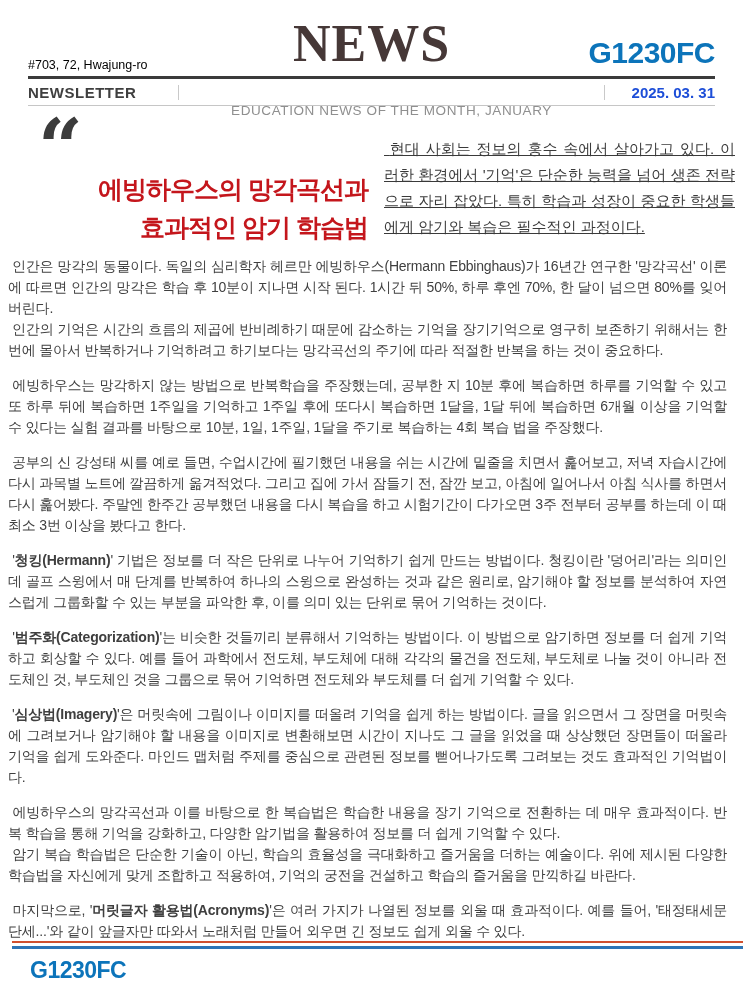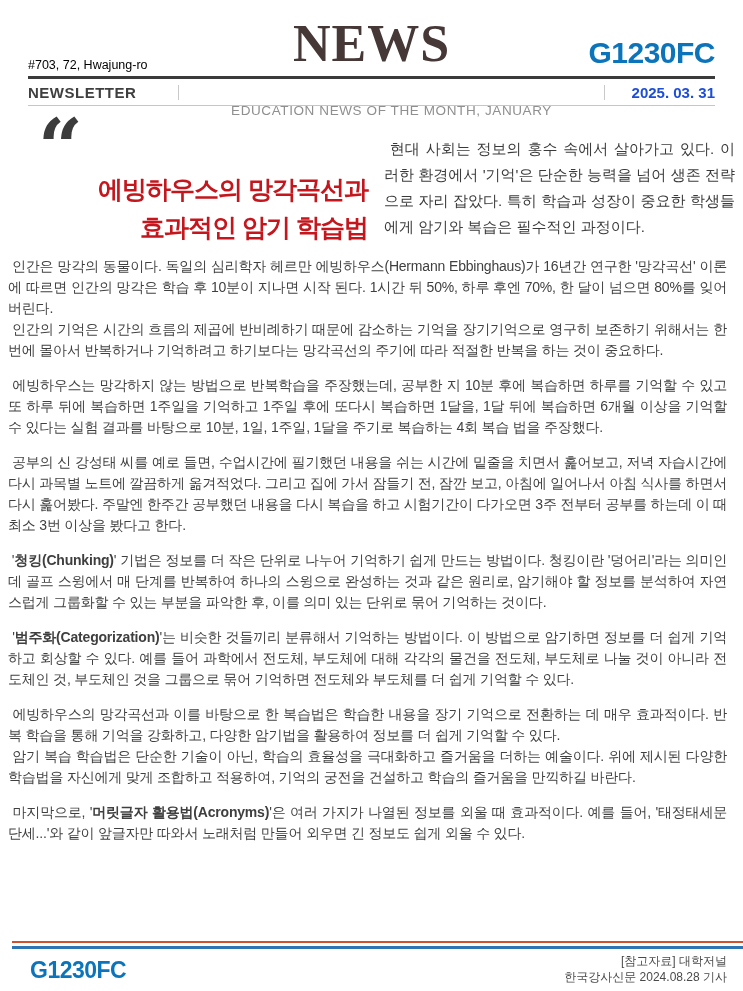--- a/index.html
+++ b/index.html
@@ -33,7 +33,7 @@
   .headline{margin:4px 0 0 0;font-size:25px;line-height:38px;font-weight:700;
             color:var(--accent_red,#c4161c);text-align:right;letter-spacing:-1px;}
   .intro{flex:1;margin:24px 0 0 16px;font-size:15px;line-height:26px;color:#3a3a3a;
-         text-align:justify;white-space:pre-wrap;}
+         text-align:justify;white-space:pre-wrap;text-decoration:underline;}
 
   
   .article-body{margin:10px 8px 0 8px;}

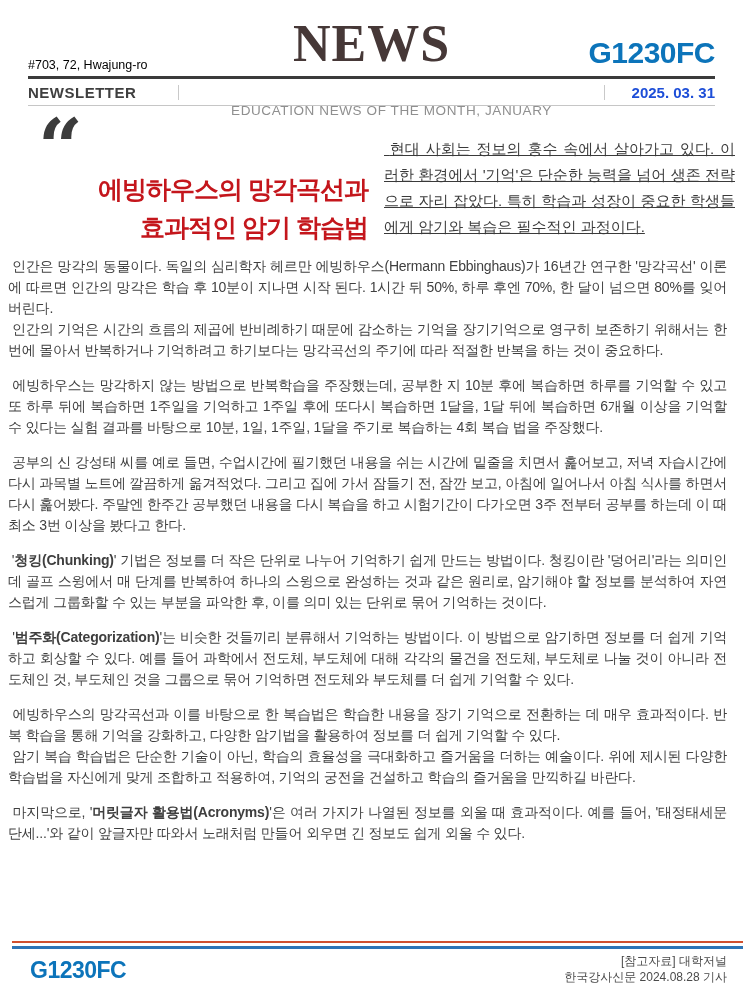--- a/index.html
+++ b/index.html
@@ -90,7 +90,7 @@
       <p><span> 인간은 망각의 동물이다. 독일의 심리학자 헤르만 에빙하우스(Hermann Ebbinghaus)가 16년간 연구한 '망각곡선' 이론에 따르면 인간의 망각은 학습 후 10분이 지나면 시작 된다. 1시간 뒤 50%, 하루 후엔 70%, 한 달이 넘으면 80%를 잊어버린다.</span><br><span> 인간의 기억은 시간의 흐름의 제곱에 반비례하기 때문에 감소하는 기억을 장기기억으로 영구히 보존하기 위해서는 한번에 몰아서 반복하거나 기억하려고 하기보다는 망각곡선의 주기에 따라 적절한 반복을 하는 것이 중요하다.</span></p>
       <p><span> 에빙하우스는 망각하지 않는 방법으로 반복학습을 주장했는데, 공부한 지 10분 후에 복습하면 하루를 기억할 수 있고 또 하루 뒤에 복습하면 1주일을 기억하고 1주일 후에 또다시 복습하면 1달을, 1달 뒤에 복습하면 6개월 이상을 기억할 수 있다는 실험 결과를 바탕으로 10분, 1일, 1주일, 1달을 주기로 복습하는 4회 복습 법을 주장했다.</span></p>
       <p><span> 공부의 신 강성태 씨를 예로 들면, 수업시간에 필기했던 내용을 쉬는 시간에 밑줄을 치면서 훑어보고, 저녁 자습시간에 다시 과목별 노트에 깔끔하게 옮겨적었다. 그리고 집에 가서 잠들기 전, 잠깐 보고, 아침에 일어나서 아침 식사를 하면서 다시 훑어봤다. 주말엔 한주간 공부했던 내용을 다시 복습을 하고 시험기간이 다가오면 3주 전부터 공부를 하는데 이 때 최소 3번 이상을 봤다고 한다.</span><br></p>
-      <p><span> '</span><span class="b">청킹(Chunking)</span><span>' 기법은 정보를 더 작은 단위로 나누어 기억하기 쉽게 만드는 방법이다. 청킹이란 '덩어리'라는 의미인데 골프 스윙에서 매 단계를 반복하여 하나의 스윙으로 완성하는 것과 같은 원리로, 암기해야 할 정보를 분석하여 자연스럽게 그룹화할 수 있는 부분을 파악한 후, 이를 의미 있는 단위로 묶어 기억하는 것이다.</span></p>
+      <p><span> '</span><span class="b">청킹(Hermann)</span><span>' 기법은 정보를 더 작은 단위로 나누어 기억하기 쉽게 만드는 방법이다. 청킹이란 '덩어리'라는 의미인데 골프 스윙에서 매 단계를 반복하여 하나의 스윙으로 완성하는 것과 같은 원리로, 암기해야 할 정보를 분석하여 자연스럽게 그룹화할 수 있는 부분을 파악한 후, 이를 의미 있는 단위로 묶어 기억하는 것이다.</span></p>
       <p><span> '</span><span class="b">범주화(Categorization)</span><span>'는 비슷한 것들끼리 분류해서 기억하는 방법이다. 이 방법으로 암기하면 정보를 더 쉽게 기억하고 회상할 수 있다. 예를 들어 과학에서 전도체, 부도체에 대해 각각의 물건을 전도체, 부도체로 나눌 것이 아니라 전도체인 것, 부도체인 것을 그룹으로 묶어 기억하면 전도체와 부도체를 더 쉽게 기억할 수 있다.</span></p>
       <p><span> 에빙하우스의 망각곡선과 이를 바탕으로 한 복습법은 학습한 내용을 장기 기억으로 전환하는 데 매우 효과적이다. 반복 학습을 통해 기억을 강화하고, 다양한 암기법을 활용하여 정보를 더 쉽게 기억할 수 있다.</span><br><span> 암기 복습 학습법은 단순한 기술이 아닌, 학습의 효율성을 극대화하고 즐거움을 더하는 예술이다. 위에 제시된 다양한 학습법을 자신에게 맞게 조합하고 적용하여, 기억의 궁전을 건설하고 학습의 즐거움을 만끽하길 바란다.</span></p>
       <p><span> 마지막으로, '</span><span class="b">머릿글자 활용법(Acronyms)</span><span>'은 여러 가지가 나열된 정보를 외울 때 효과적이다. 예를 들어, '태정태세문단세...'와 같이 앞글자만 따와서 노래처럼 만들어 외우면 긴 정보도 쉽게 외울 수 있다.</span></p>

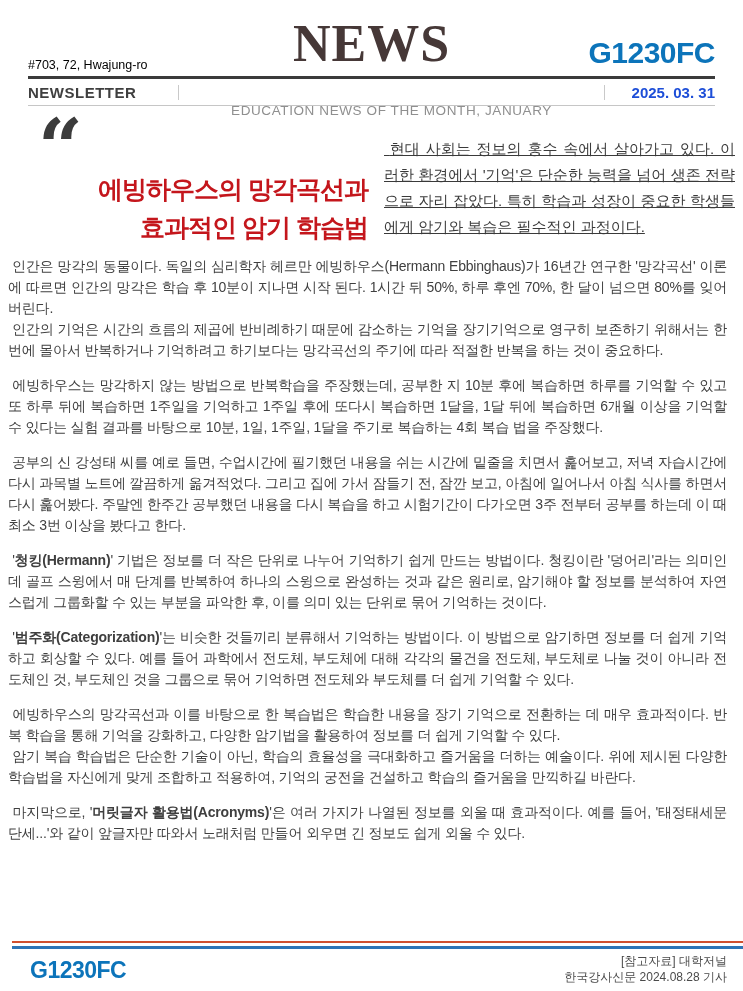--- a/index.html
+++ b/index.html
@@ -92,6 +92,7 @@
       <p><span> 공부의 신 강성태 씨를 예로 들면, 수업시간에 필기했던 내용을 쉬는 시간에 밑줄을 치면서 훑어보고, 저녁 자습시간에 다시 과목별 노트에 깔끔하게 옮겨적었다. 그리고 집에 가서 잠들기 전, 잠깐 보고, 아침에 일어나서 아침 식사를 하면서 다시 훑어봤다. 주말엔 한주간 공부했던 내용을 다시 복습을 하고 시험기간이 다가오면 3주 전부터 공부를 하는데 이 때 최소 3번 이상을 봤다고 한다.</span><br></p>
       <p><span> '</span><span class="b">청킹(Hermann)</span><span>' 기법은 정보를 더 작은 단위로 나누어 기억하기 쉽게 만드는 방법이다. 청킹이란 '덩어리'라는 의미인데 골프 스윙에서 매 단계를 반복하여 하나의 스윙으로 완성하는 것과 같은 원리로, 암기해야 할 정보를 분석하여 자연스럽게 그룹화할 수 있는 부분을 파악한 후, 이를 의미 있는 단위로 묶어 기억하는 것이다.</span></p>
       <p><span> '</span><span class="b">범주화(Categorization)</span><span>'는 비슷한 것들끼리 분류해서 기억하는 방법이다. 이 방법으로 암기하면 정보를 더 쉽게 기억하고 회상할 수 있다. 예를 들어 과학에서 전도체, 부도체에 대해 각각의 물건을 전도체, 부도체로 나눌 것이 아니라 전도체인 것, 부도체인 것을 그룹으로 묶어 기억하면 전도체와 부도체를 더 쉽게 기억할 수 있다.</span></p>
+      <p><span> '</span><span class="b">심상법(Imagery)</span><span>'은 머릿속에 그림이나 이미지를 떠올려 기억을 쉽게 하는 방법이다. 글을 읽으면서 그 장면을 머릿속에 그려보거나 암기해야 할 내용을 이미지로 변환해보면 시간이 지나도 그 글을 읽었을 때 상상했던 장면들이 떠올라 기억을 쉽게 도와준다. 마인드 맵처럼 주제를 중심으로 관련된 정보를 뻗어나가도록 그려보는 것도 효과적인 기억법이다.</span></p>
       <p><span> 에빙하우스의 망각곡선과 이를 바탕으로 한 복습법은 학습한 내용을 장기 기억으로 전환하는 데 매우 효과적이다. 반복 학습을 통해 기억을 강화하고, 다양한 암기법을 활용하여 정보를 더 쉽게 기억할 수 있다.</span><br><span> 암기 복습 학습법은 단순한 기술이 아닌, 학습의 효율성을 극대화하고 즐거움을 더하는 예술이다. 위에 제시된 다양한 학습법을 자신에게 맞게 조합하고 적용하여, 기억의 궁전을 건설하고 학습의 즐거움을 만끽하길 바란다.</span></p>
       <p><span> 마지막으로, '</span><span class="b">머릿글자 활용법(Acronyms)</span><span>'은 여러 가지가 나열된 정보를 외울 때 효과적이다. 예를 들어, '태정태세문단세...'와 같이 앞글자만 따와서 노래처럼 만들어 외우면 긴 정보도 쉽게 외울 수 있다.</span></p>
     </section>

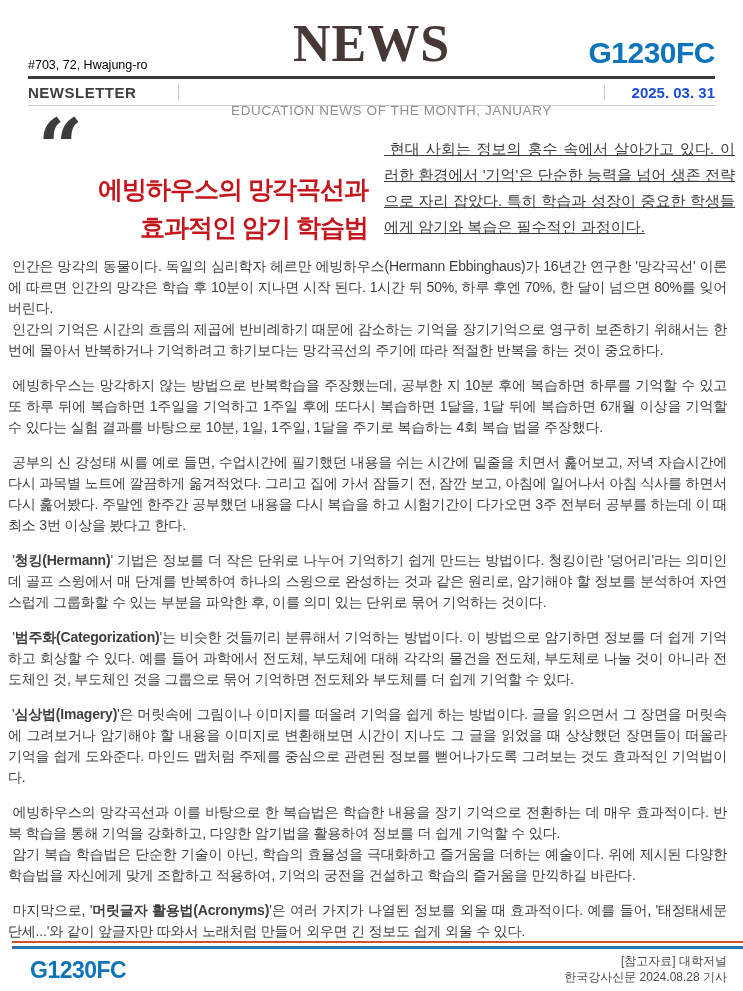--- a/index.html
+++ b/index.html
@@ -101,10 +101,6 @@
     <div class="line-red"></div>
     <div class="line-blue"></div>
     <div class="brand-bottom">G1230FC</div>
-    <div class="refs">
-      <div>[참고자료] 대학저널</div>
-      <div>한국강사신문 2024.08.28 기사</div>
-    </div>
   </footer>
 
 </div>

